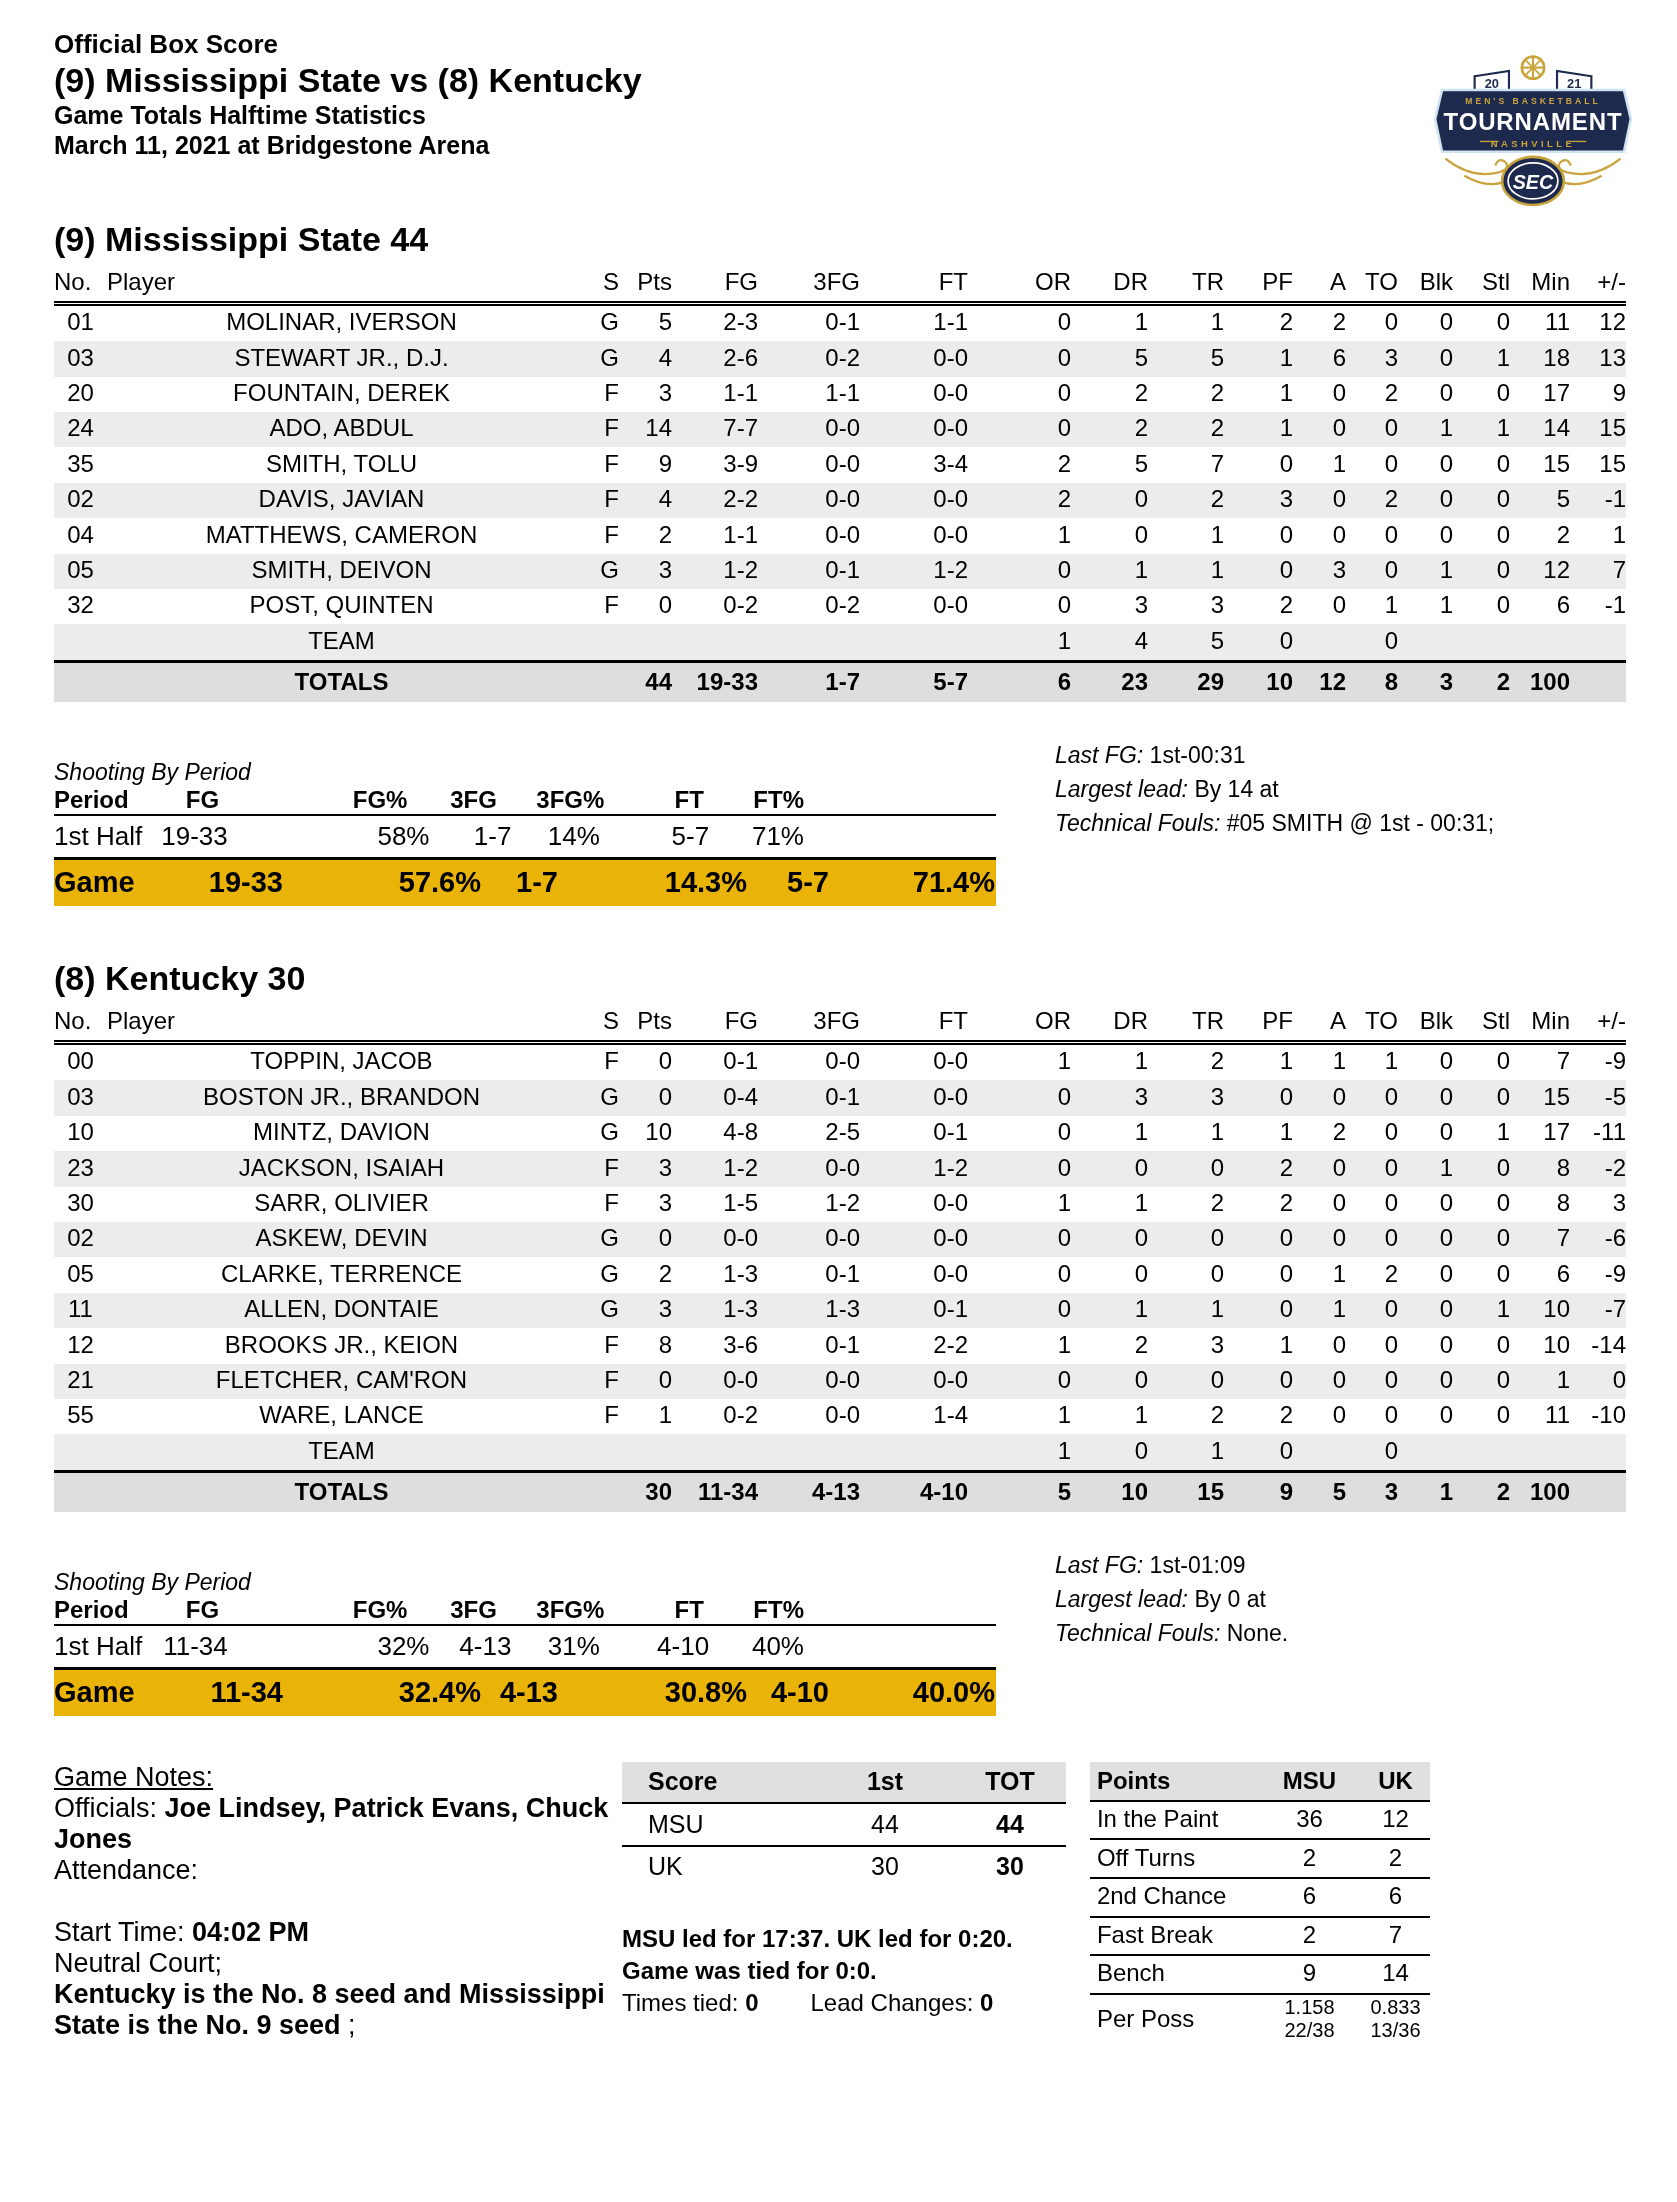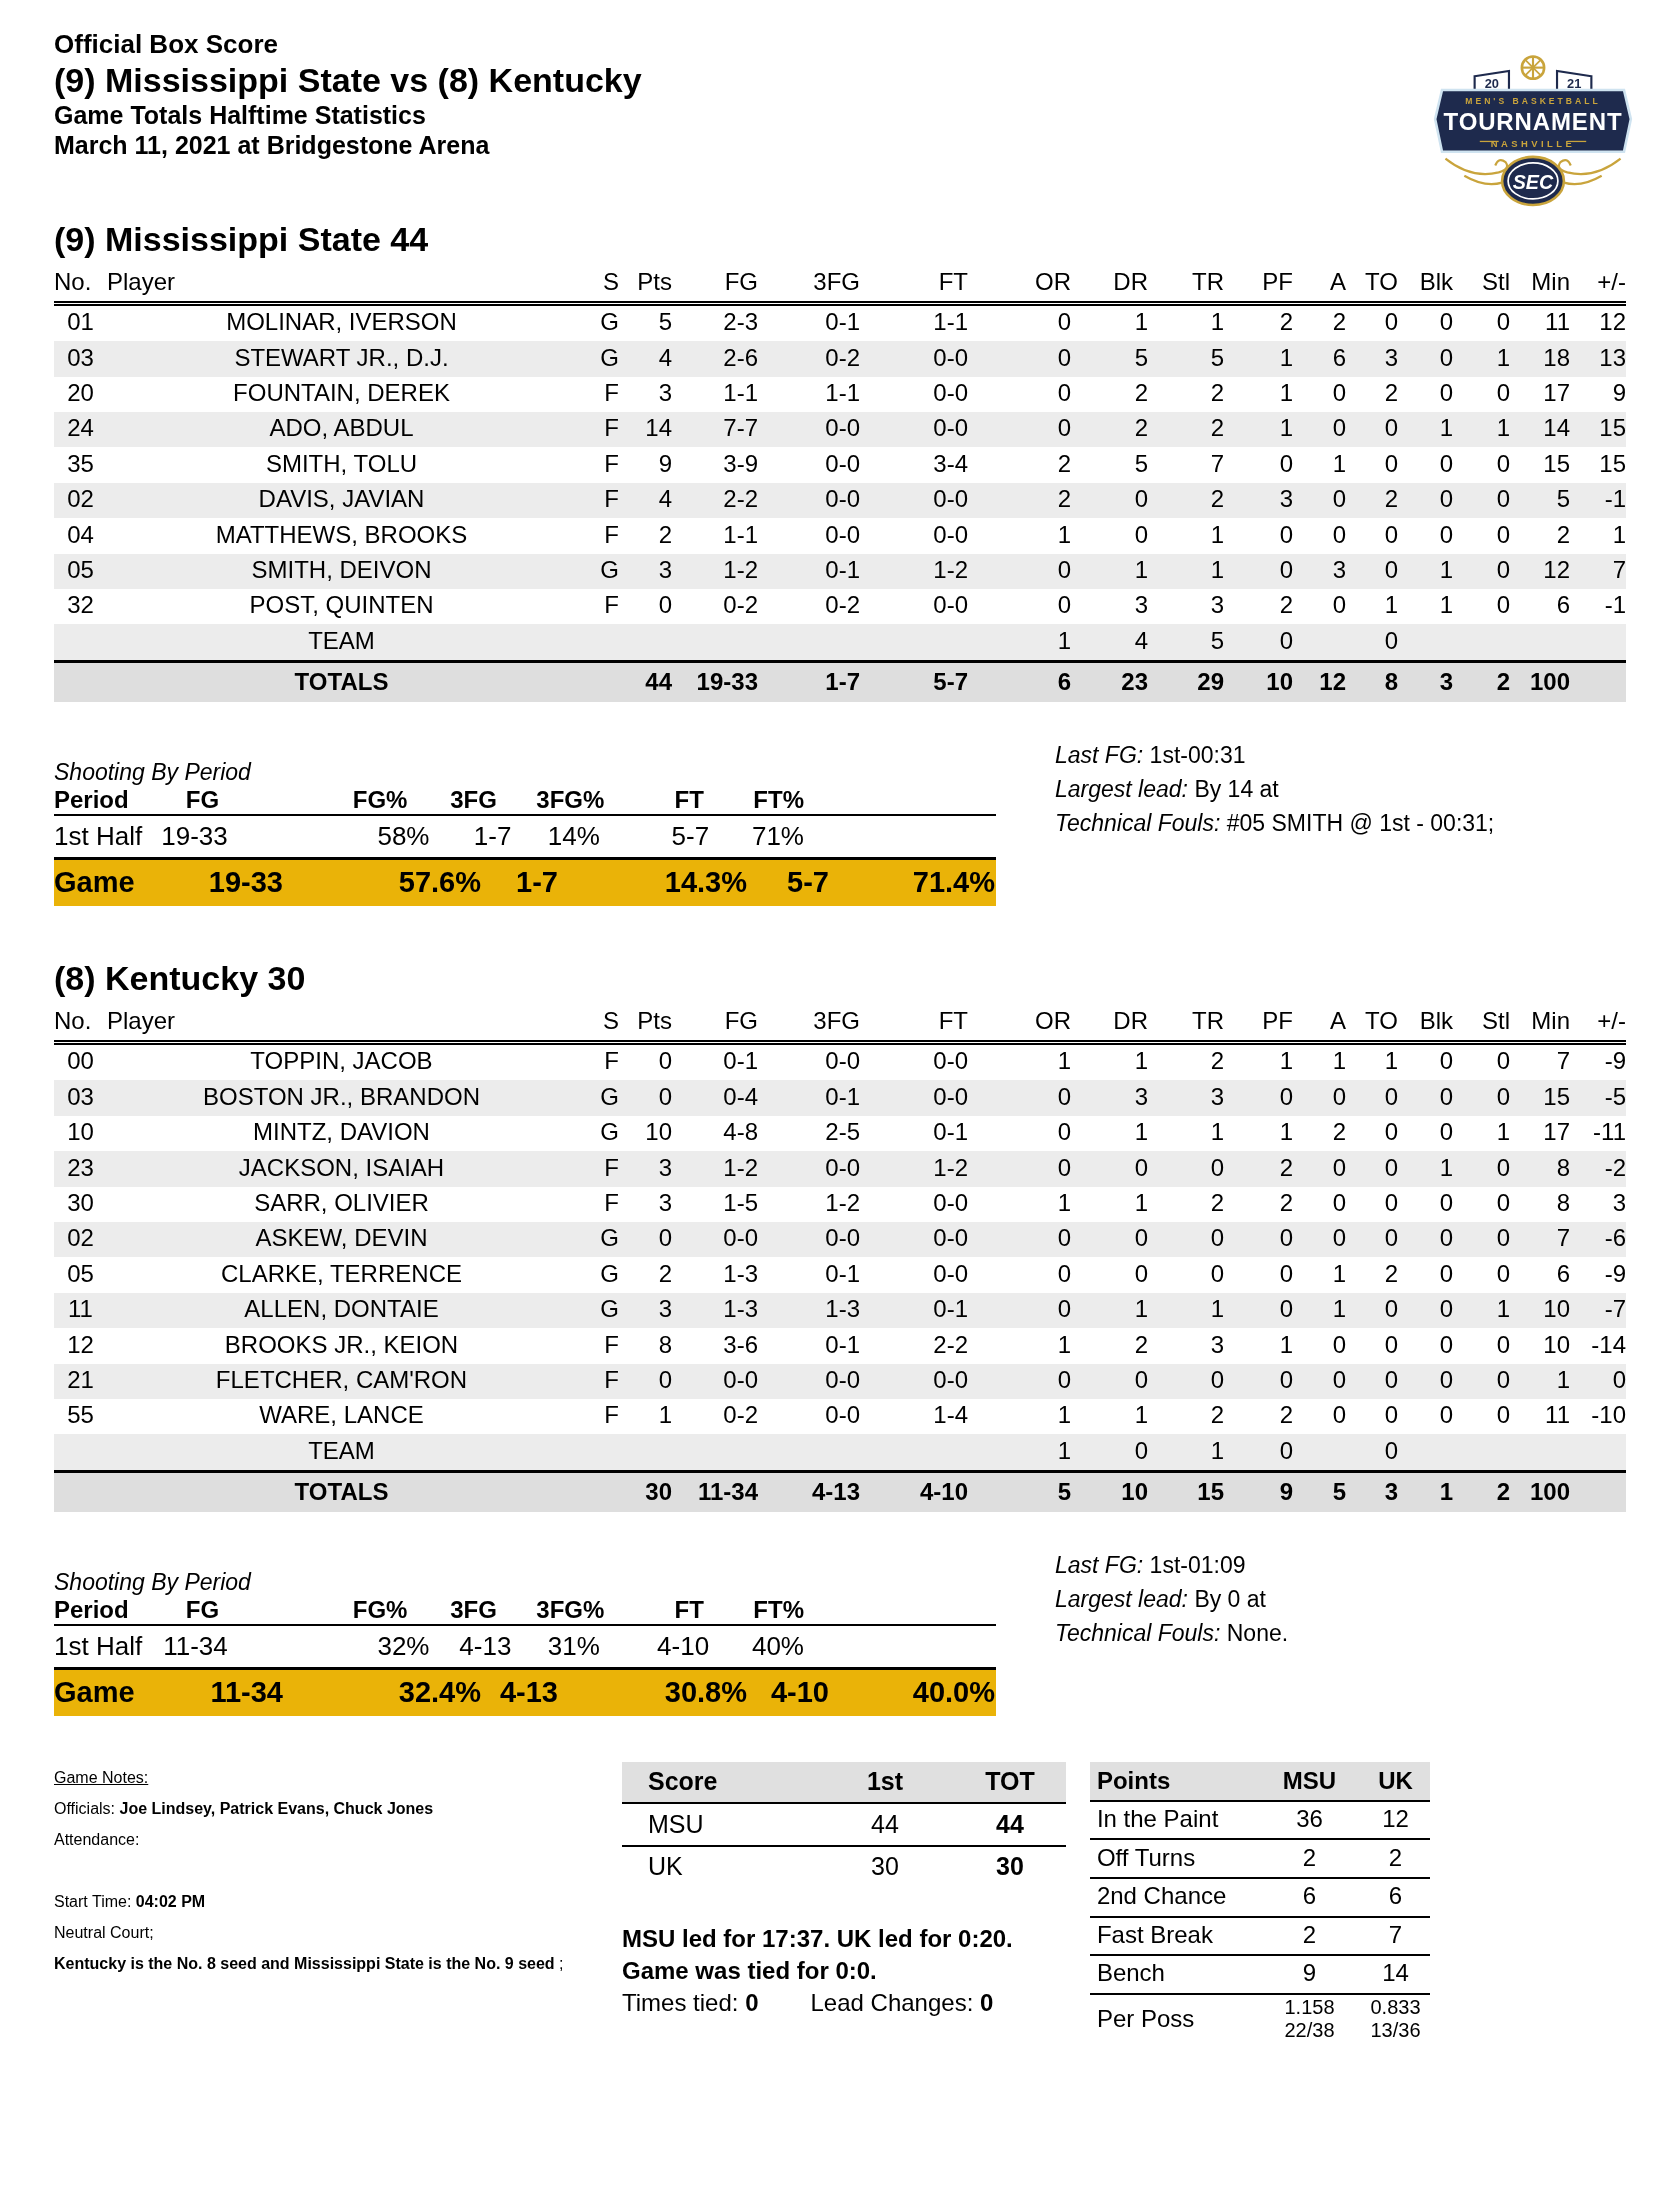--- a/index.html
+++ b/index.html
@@ -299,7 +299,7 @@
           </tr>
           <tr class="row-player">
             <td>04</td>
-            <td>MATTHEWS, BROOKS</td>
+            <td>MATTHEWS, CAMERON</td>
             <td>F</td>
             <td>2</td>
             <td>1-1</td>

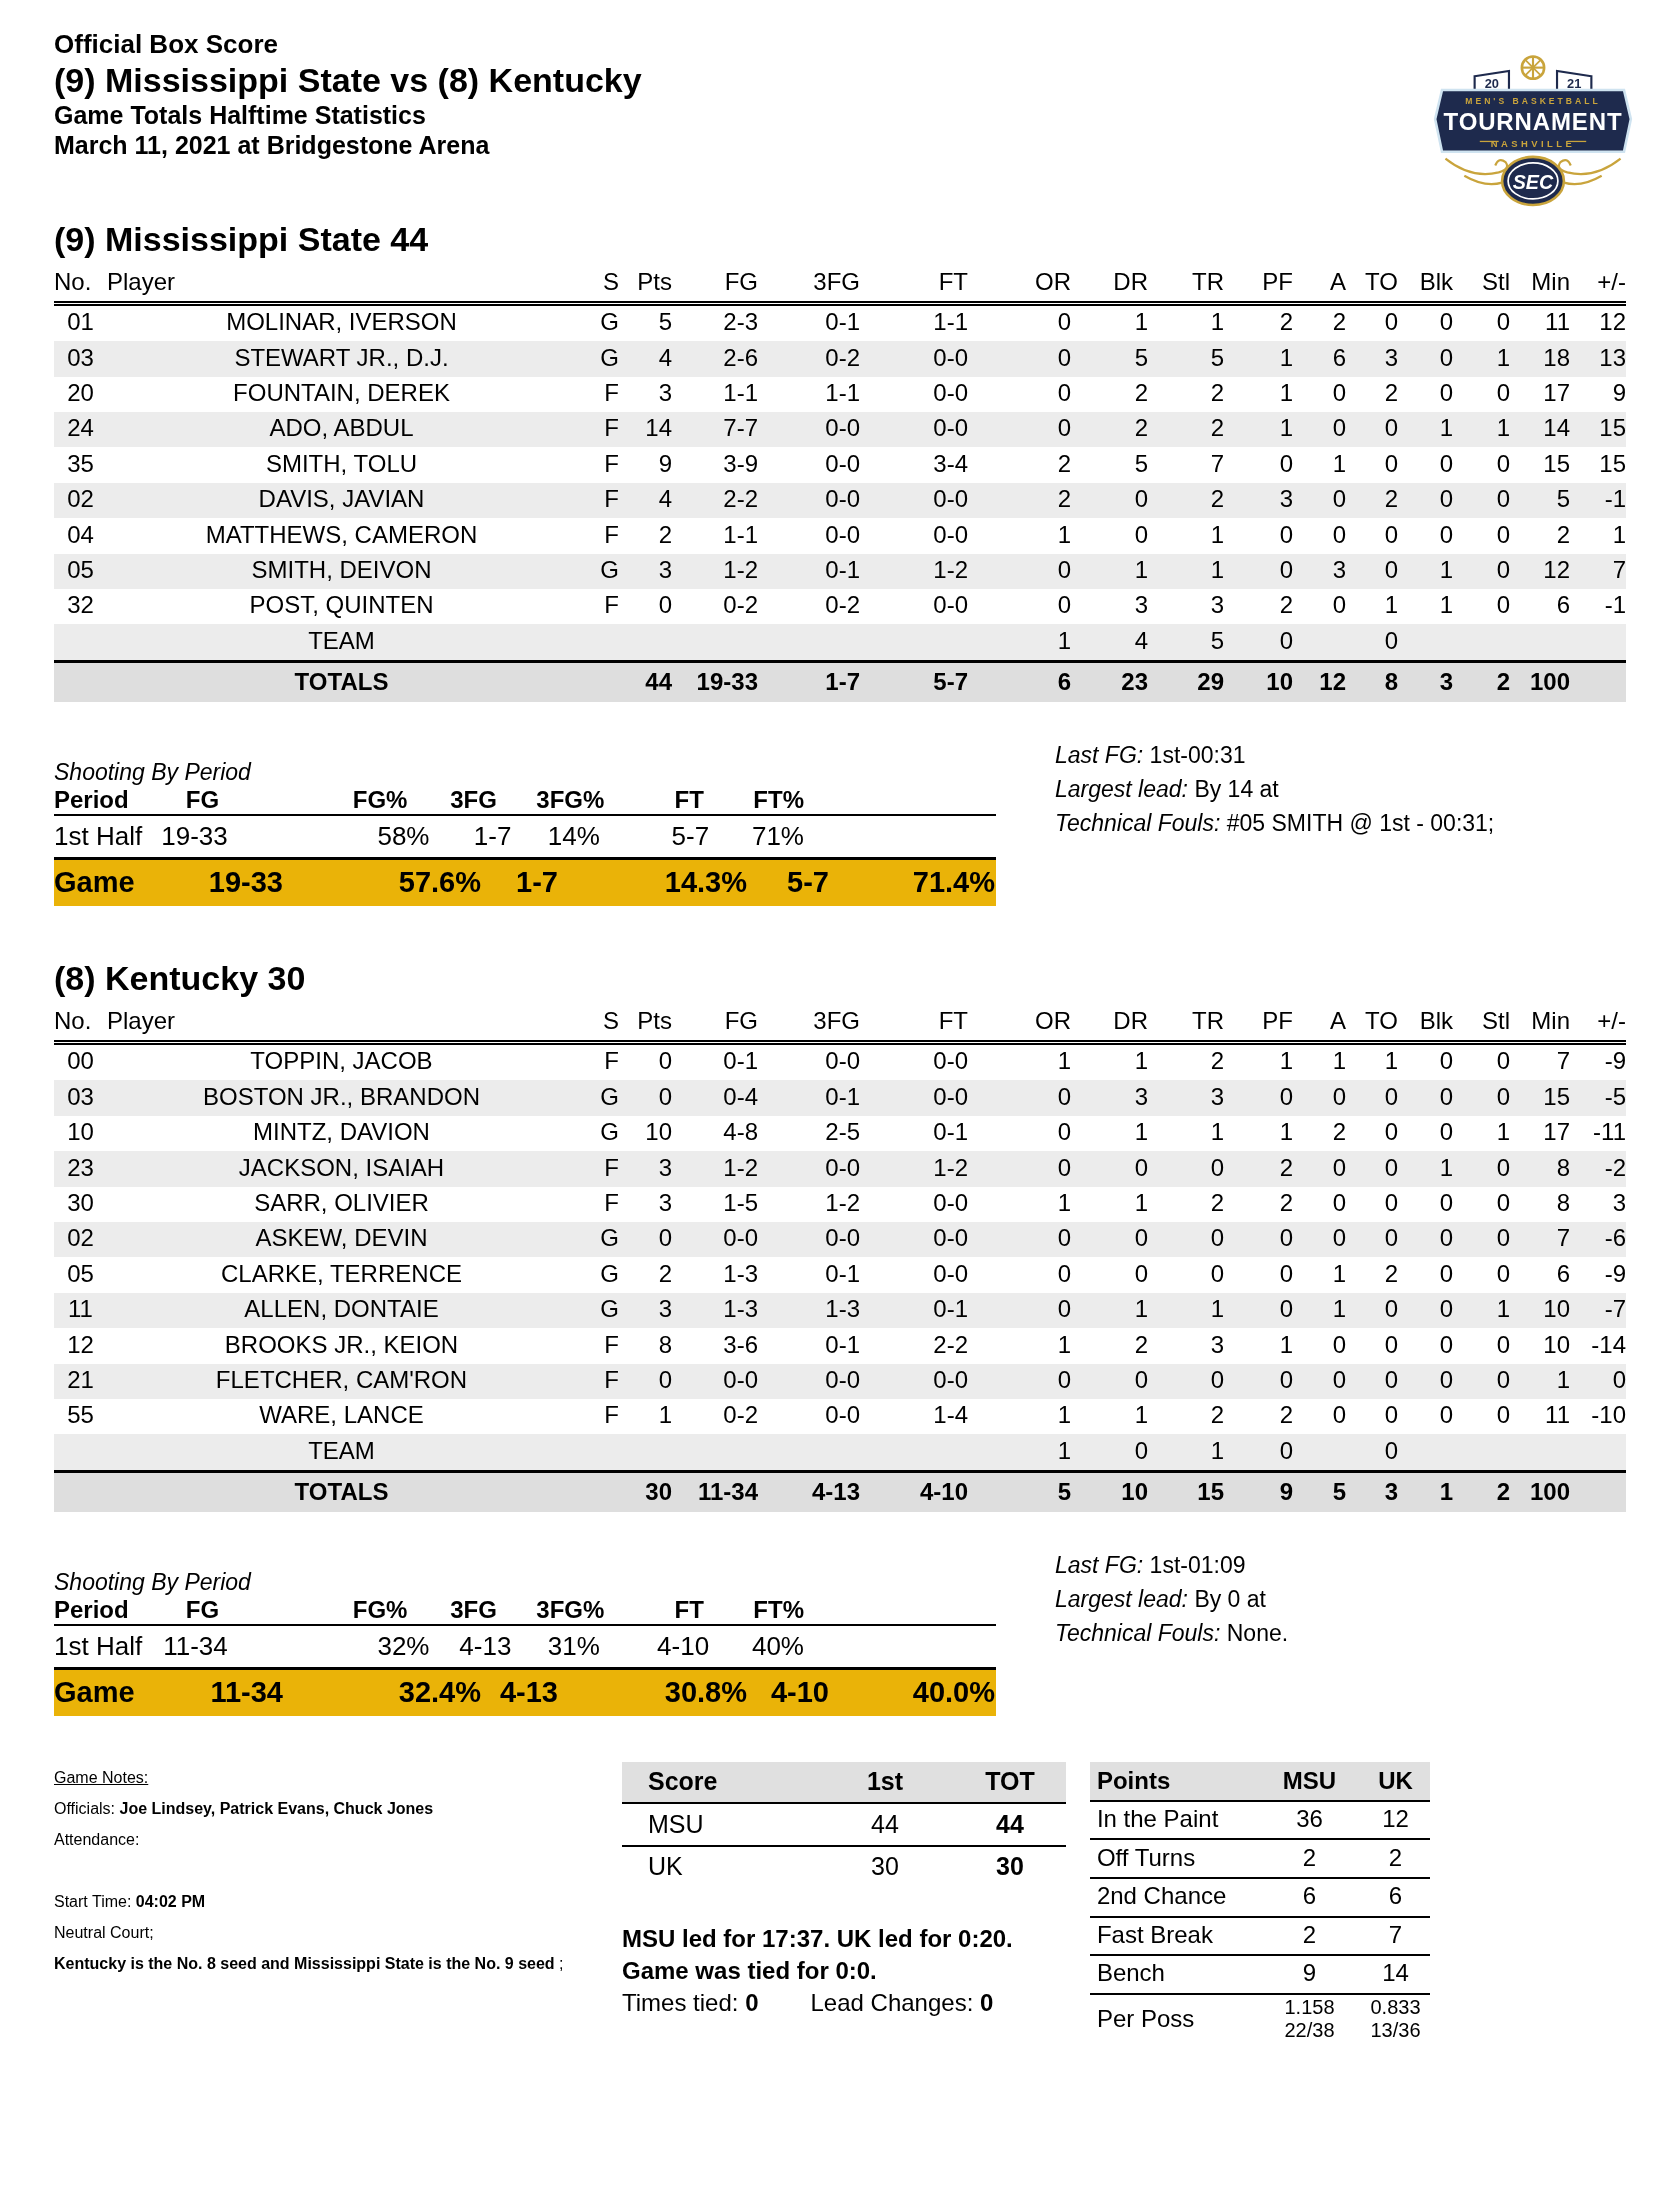--- a/index.html
+++ b/index.html
@@ -62,7 +62,7 @@
   .il{font-style:italic;}
   
   .bottom{display:flex;margin-top:46px;align-items:flex-start;}
-  .gn{width:555px;font-size:16px;line-height:31px;}
+  .gn{width:555px;font-size:27px;line-height:31px;}
   .gn .u{text-decoration:underline;}
   .gn .b{font-weight:700;}
   .gn .spacer{height:31px;}

